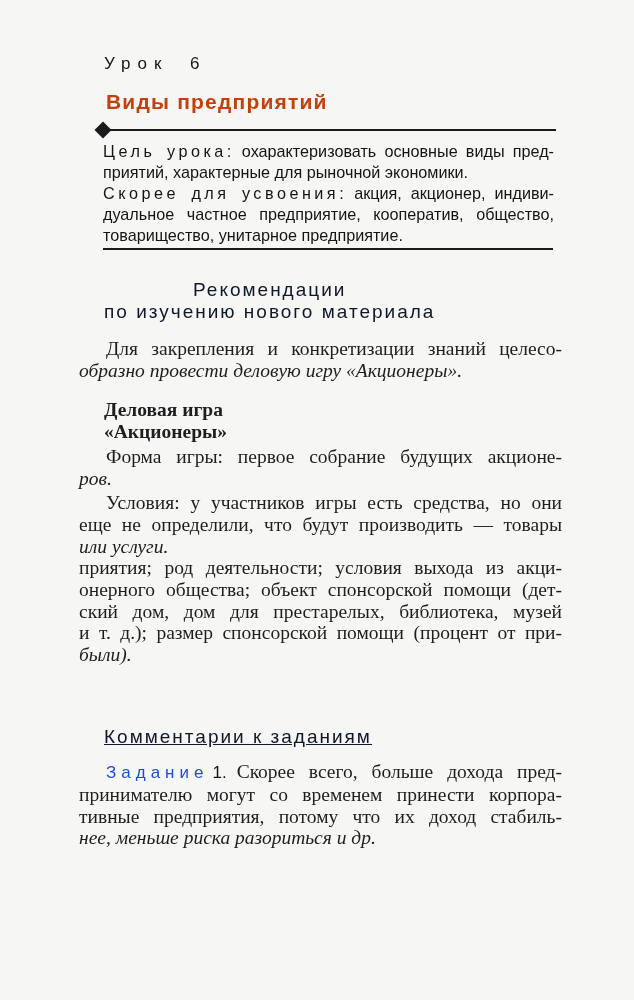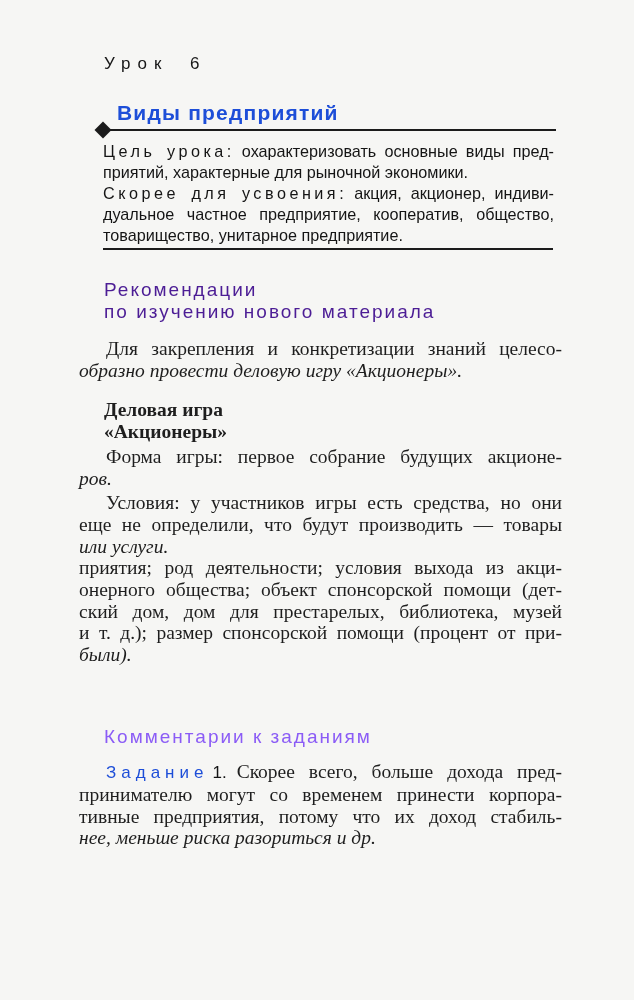--- a/index.html
+++ b/index.html
@@ -22,9 +22,9 @@
     color: #161616;
   }
   .page-title {
-    position: absolute; left: 102px; top: 86px; margin: 15px;
+    position: absolute; left: 102px; top: 86px; margin: 4px;
     font-size: 21px; font-weight: bold; letter-spacing: 1.2px;
-    color: #1d4ed8;
+    color: #c2410c;
   }
   
   .rule-top {

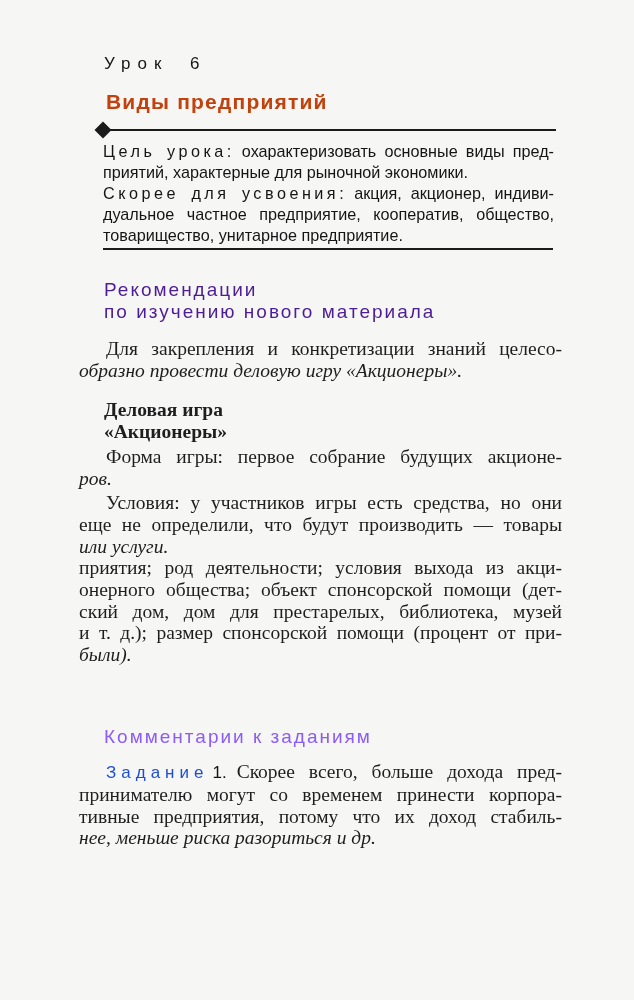--- a/index.html
+++ b/index.html
@@ -52,7 +52,8 @@
   .rec-heading {
     position: absolute; left: 104px; top: 279px;
     font-size: 19px; line-height: 22px; letter-spacing: 2px;
-    color: #4c1d95;
+    color: #0f172a;
+    text-align: center;
   }
   .comments-heading {
     position: absolute; left: 104px; top: 726px;

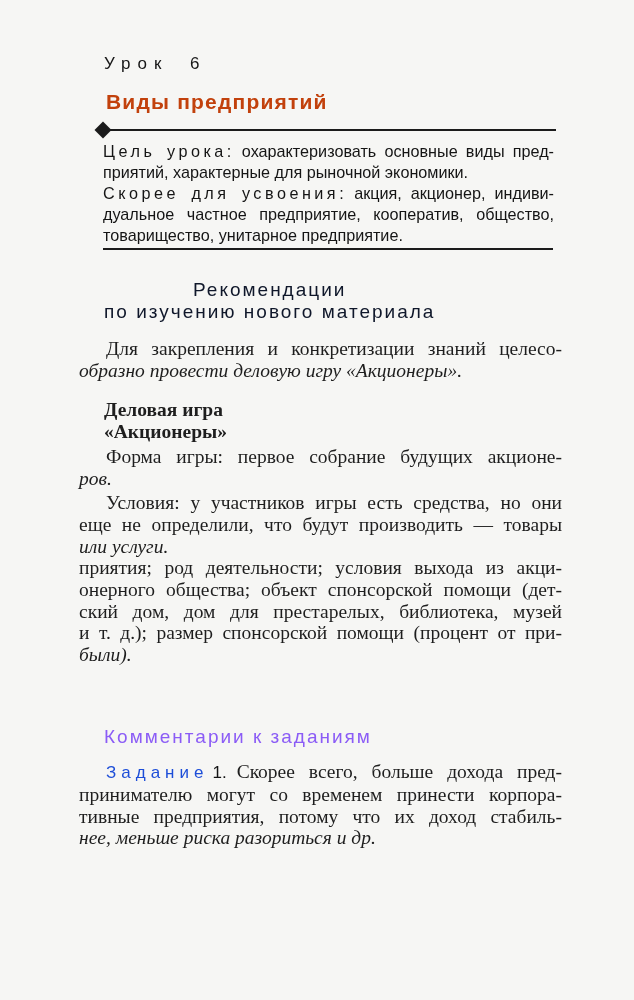--- a/index.html
+++ b/index.html
@@ -57,7 +57,7 @@
   }
   .comments-heading {
     position: absolute; left: 104px; top: 726px;
-    font-size: 19px; letter-spacing: 2px; color: #8b5cf6;
+    font-size: 19px; letter-spacing: 2px; color: #0f172a; text-decoration: underline;
   }
   
   .serif {

